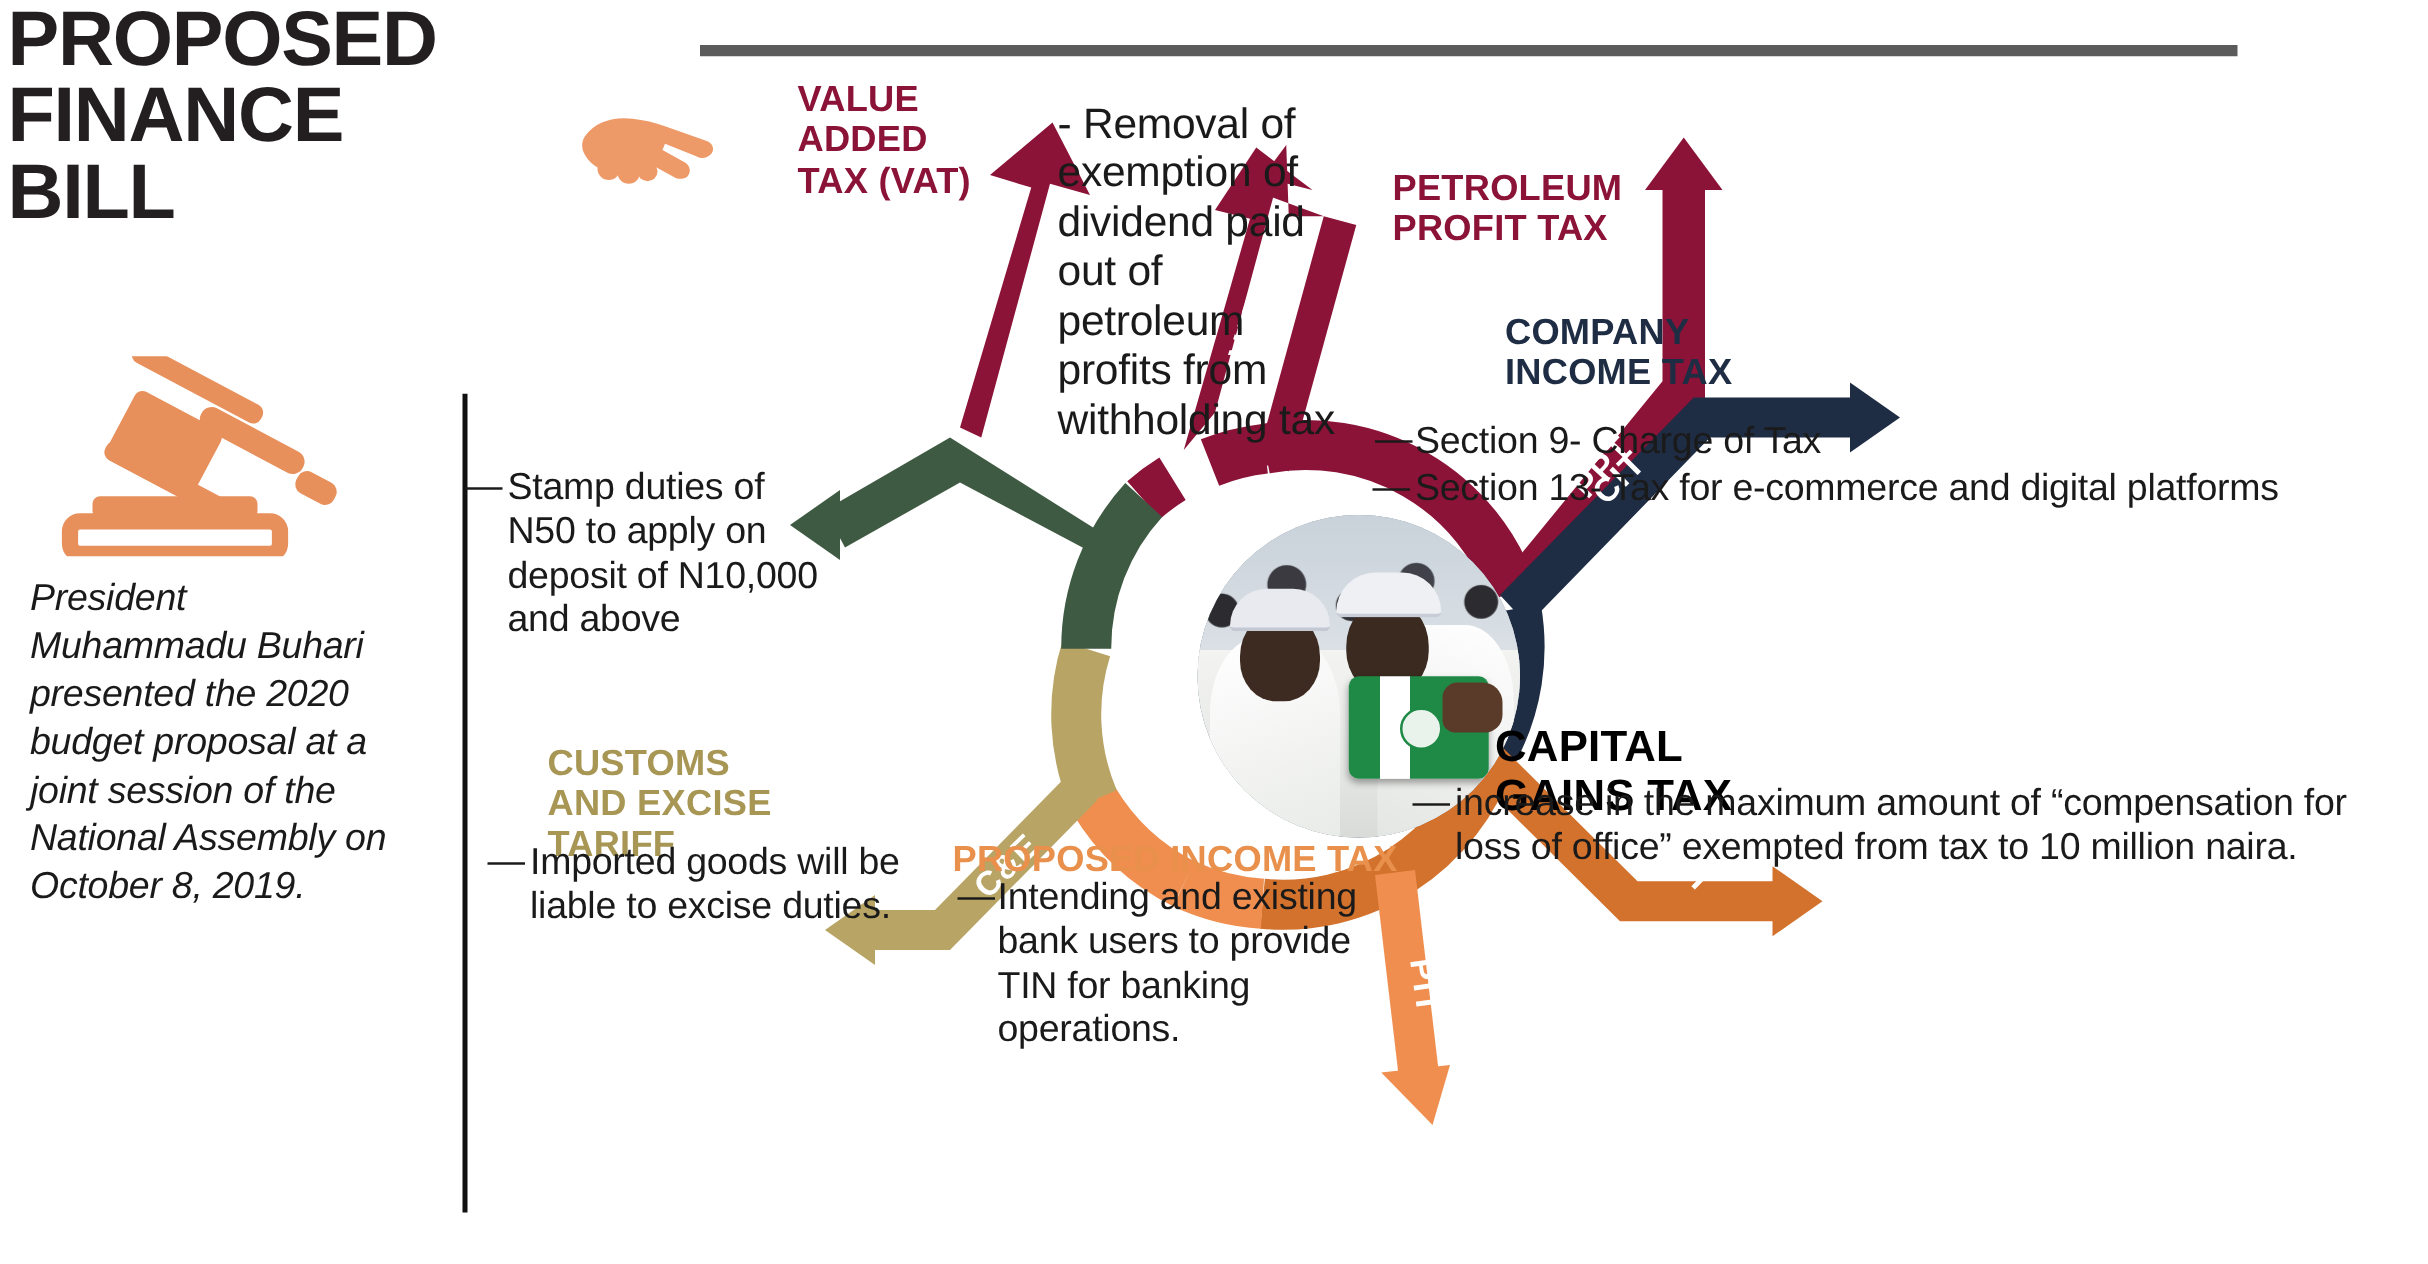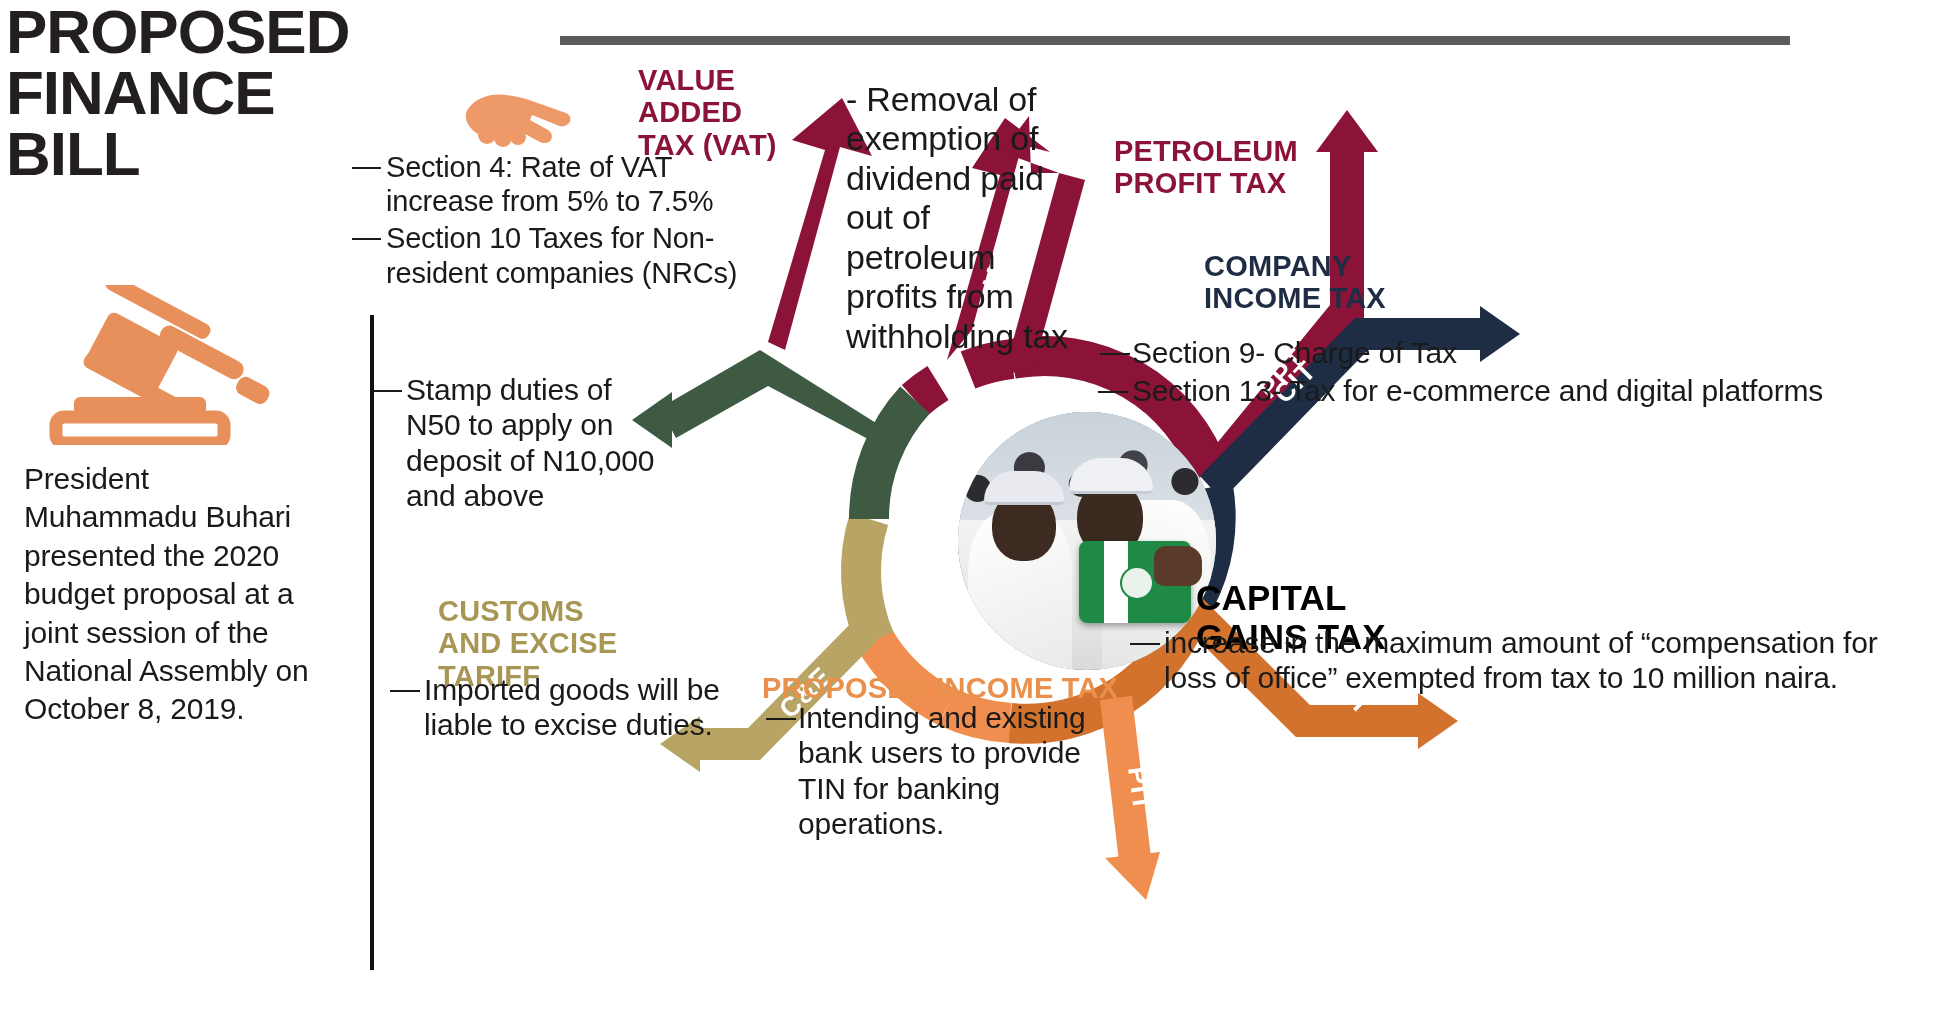--- a/index.html
+++ b/index.html
@@ -273,12 +273,6 @@
     <div>ADDED</div>
     <div>TAX (VAT)</div>
   </div>
-  <div class="body" id="vat-body">
-    <ul>
-      <li>Section 4: Rate of VAT increase from 5% to 7.5%</li>
-      <li>Section 10 Taxes for Non-resident companies (NRCs)</li>
-    </ul>
-  </div>
 
   <div class="plain" id="ppt-body">- Removal of exemption of dividend paid out of petroleum profits from withholding tax</div>
   <div class="hd" id="ppt-head">

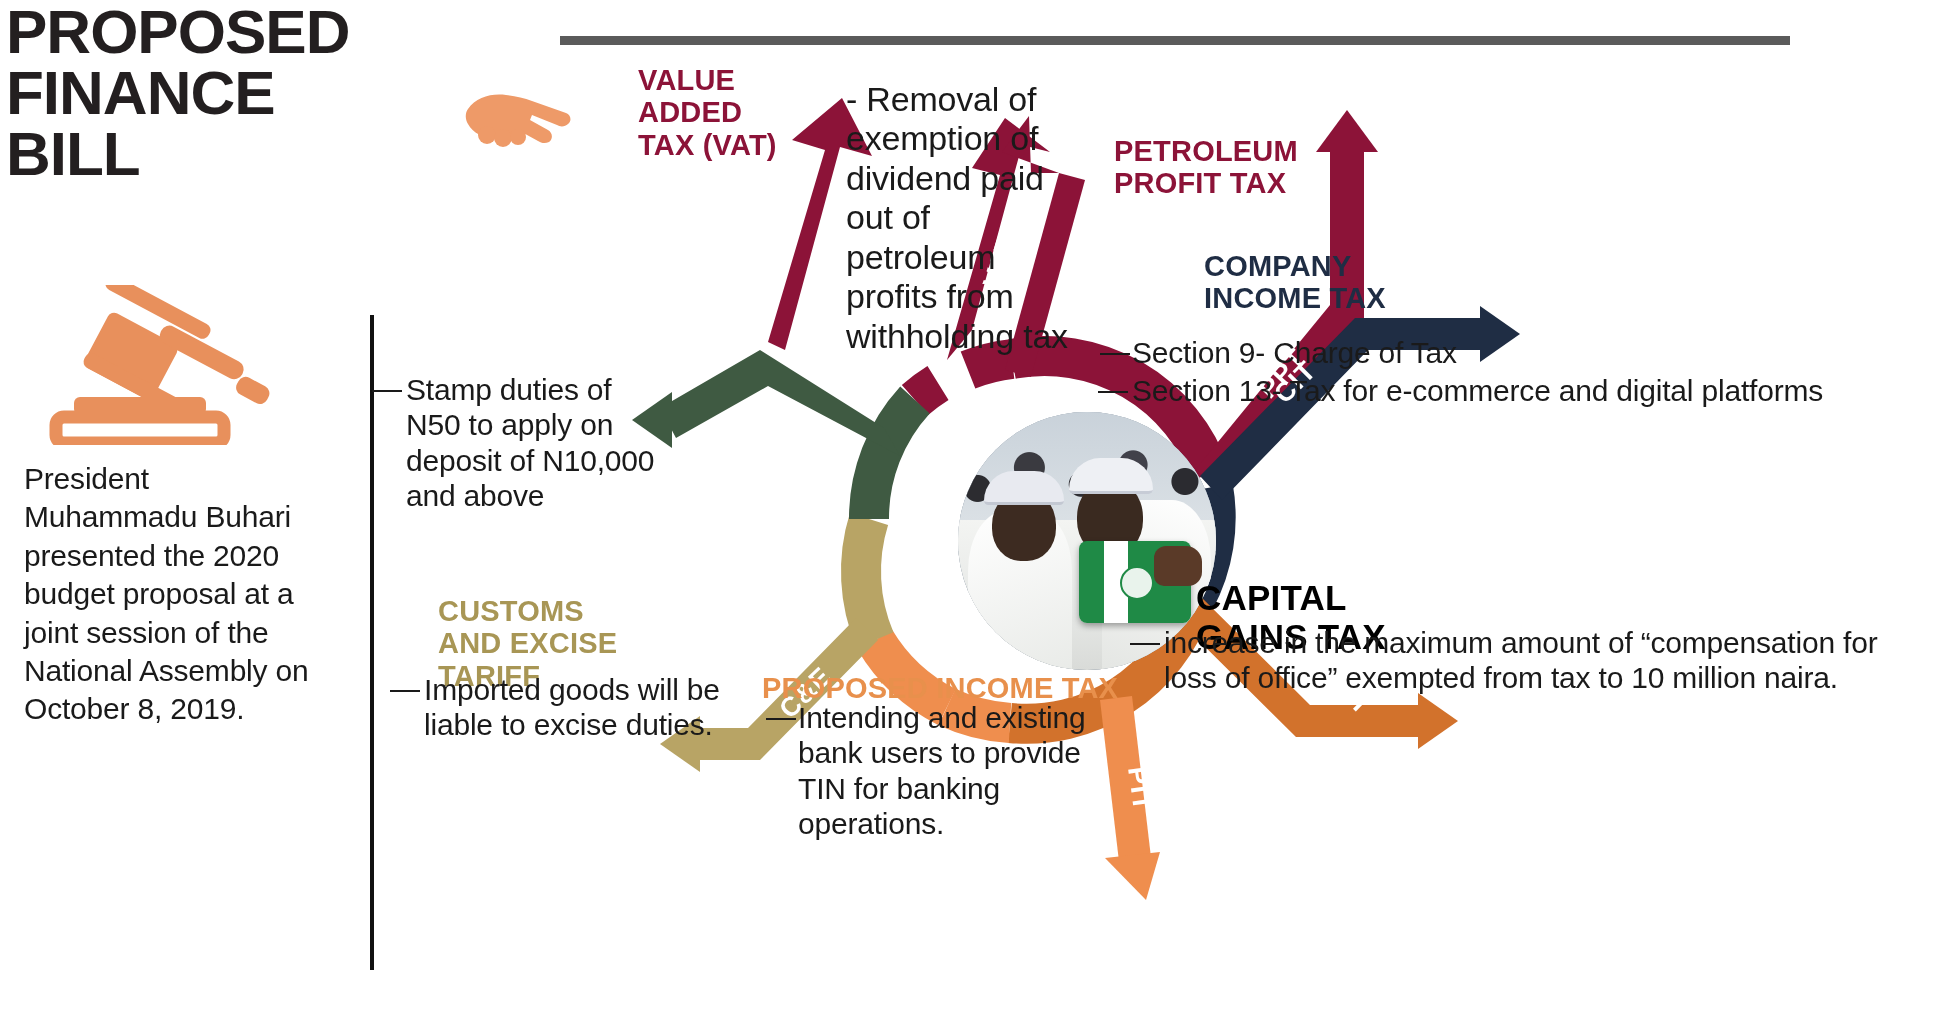--- a/index.html
+++ b/index.html
@@ -30,7 +30,7 @@
   
   .intro {
     position: absolute; left: 24px; top: 460px; width: 300px;
-    font-size: 30px; line-height: 1.28; 
+    font-size: 30px; line-height: 1.28; font-style: italic;
     color: #1a1a1a; letter-spacing: -0.2px;
   }
 

